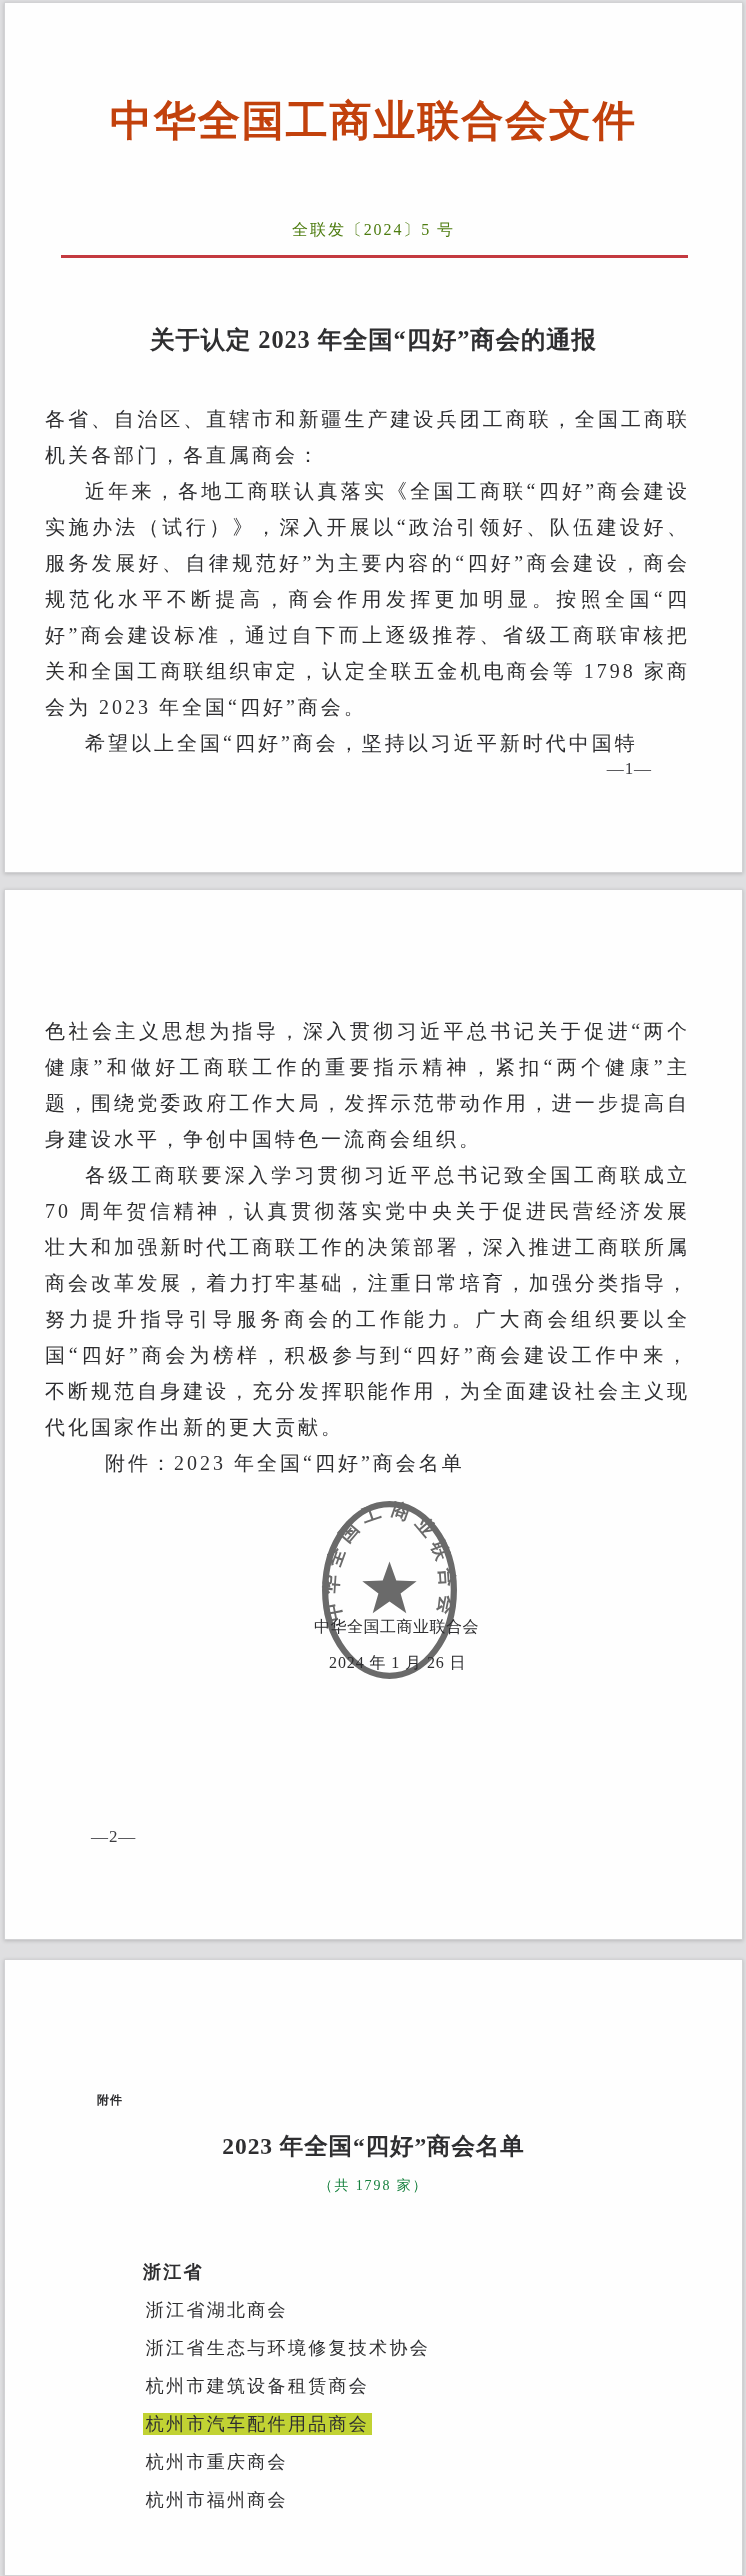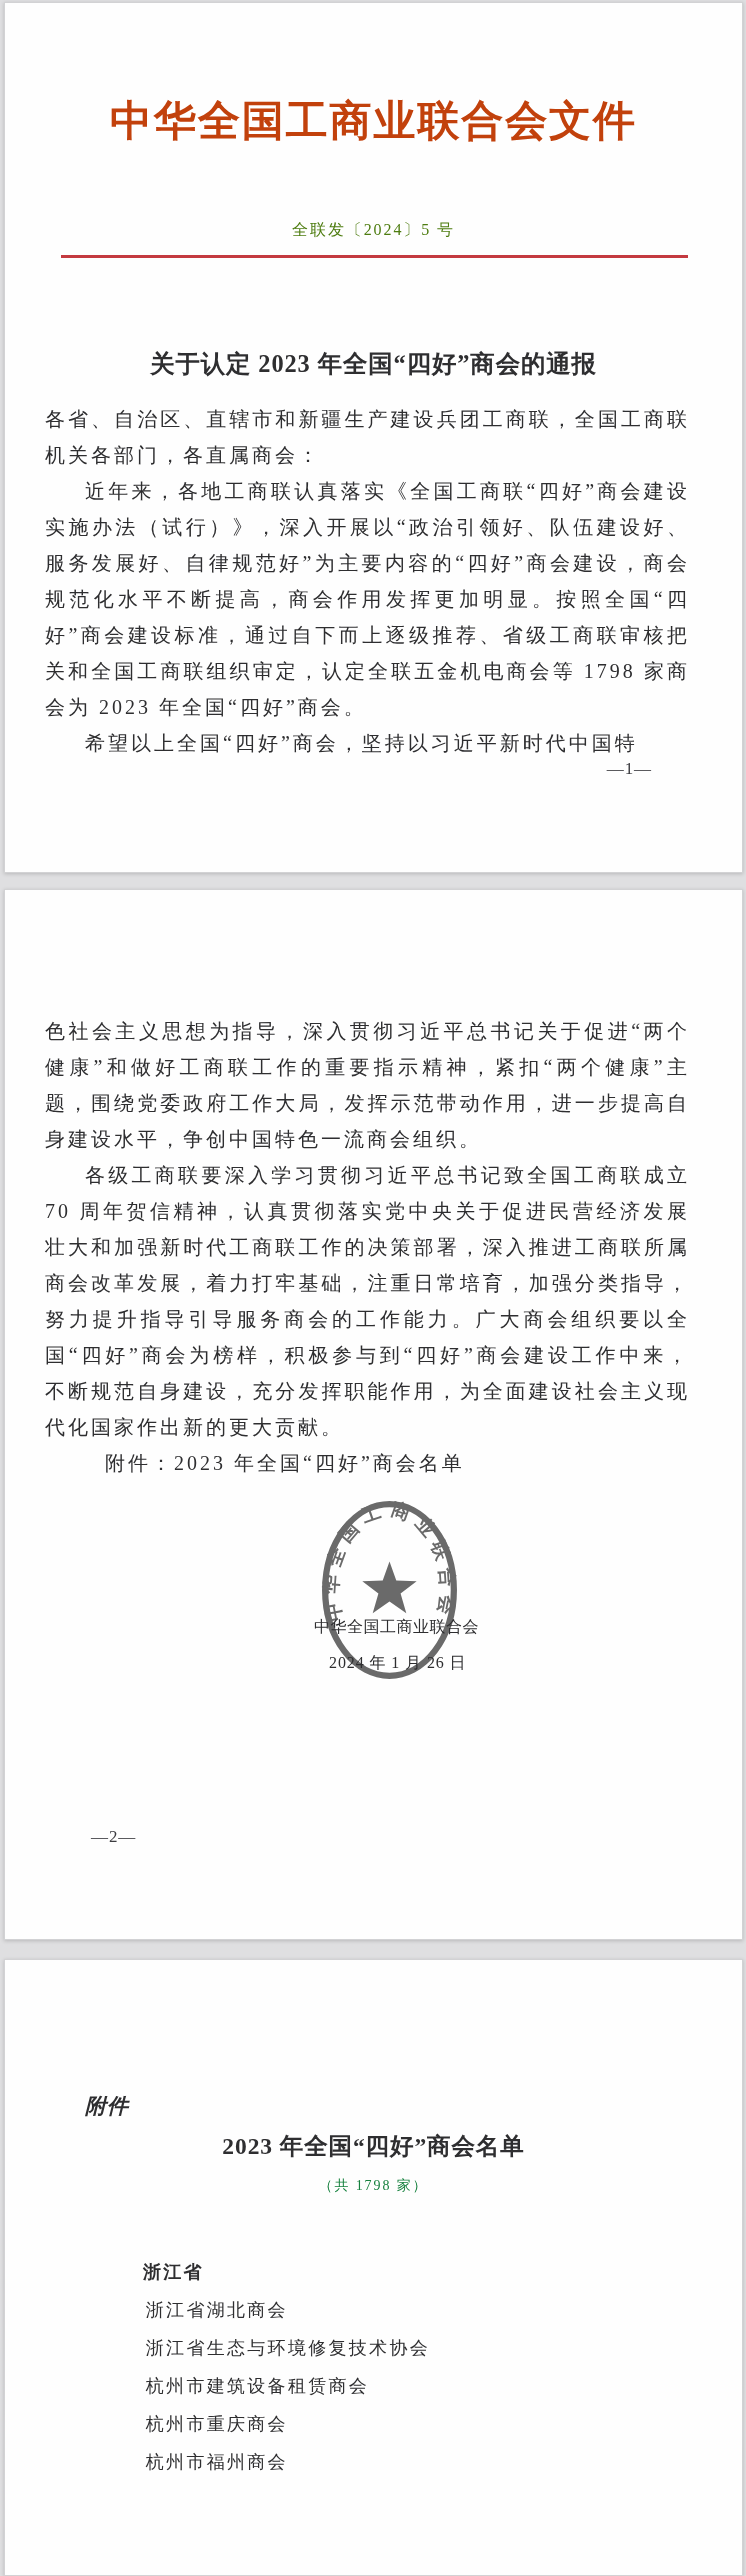--- a/index.html
+++ b/index.html
@@ -38,7 +38,7 @@
   }
   .doc-title{
     position:absolute;top:321px;left:0;right:0;
-    text-align:center;font-size:24.4px;font-weight:bold;letter-spacing:0.9px;margin-top:24px;
+    text-align:center;font-size:24.4px;font-weight:bold;letter-spacing:0.9px;
   }
   .text-block{
     position:absolute;left:40px;right:52px;

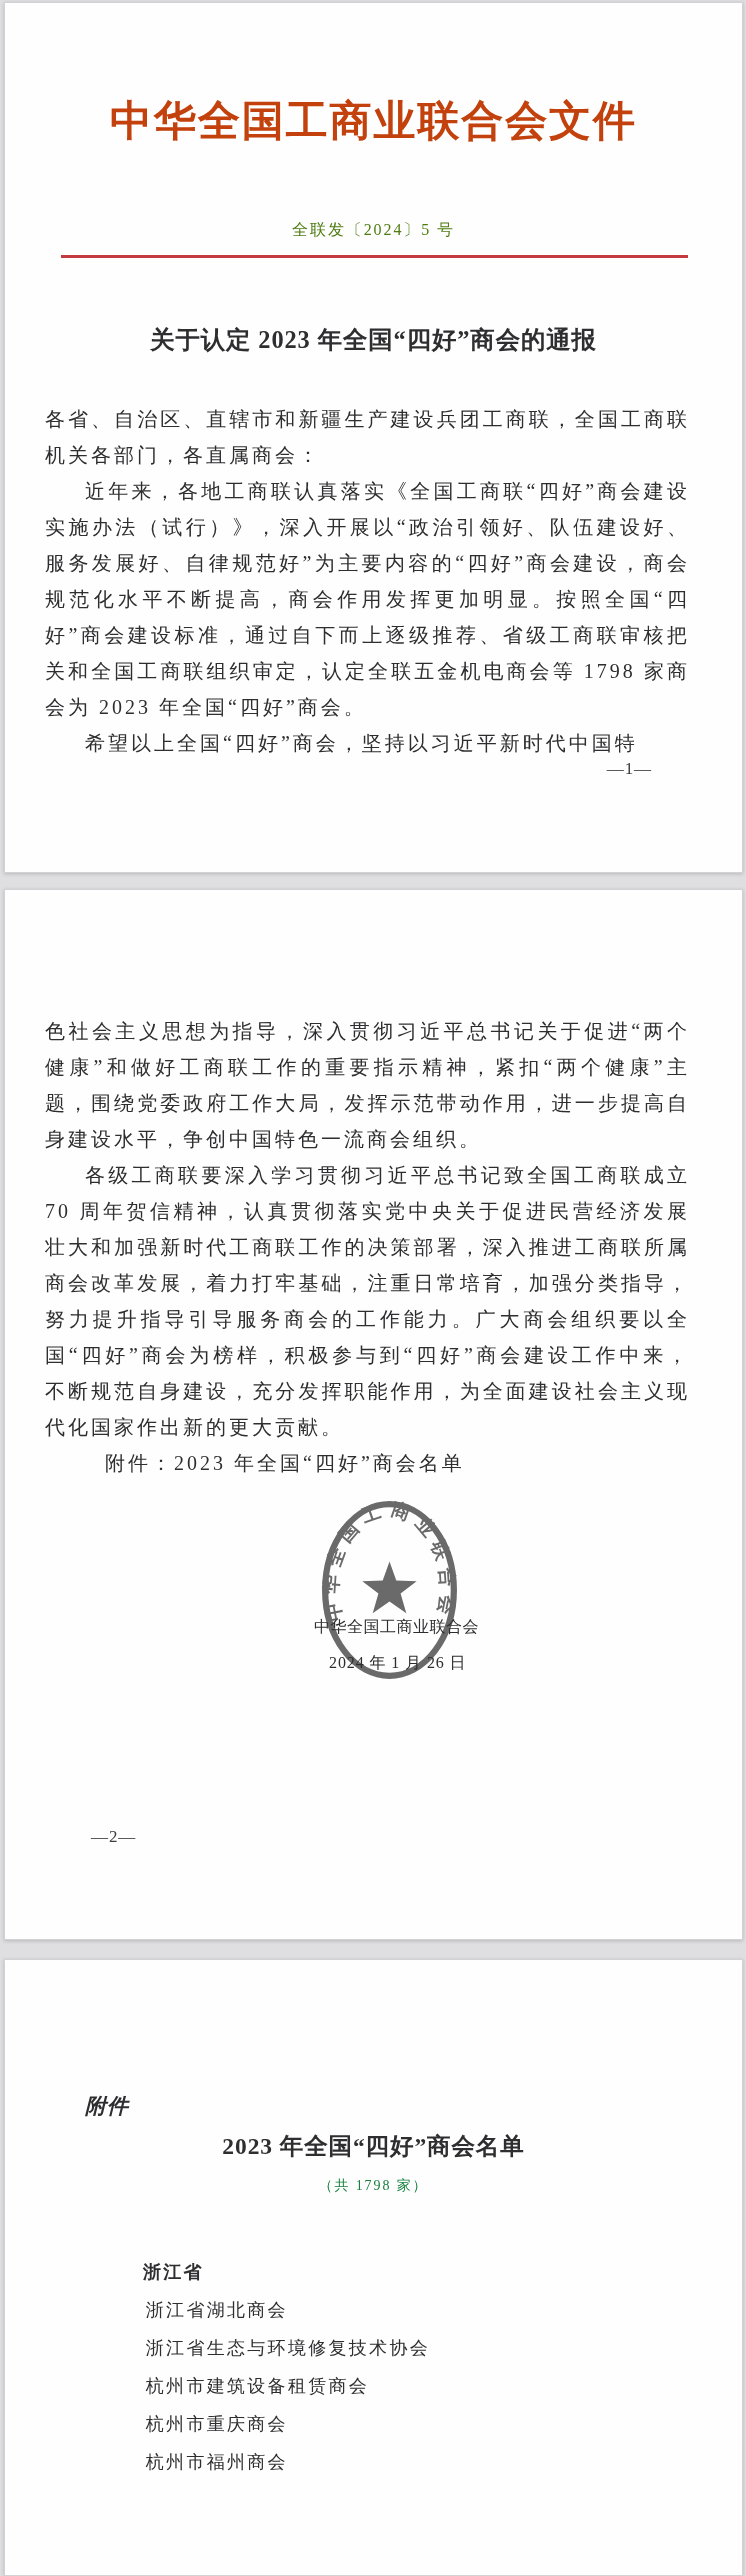--- a/index.html
+++ b/index.html
@@ -72,8 +72,8 @@
   }
 
   .appendix-label{
-    position:absolute;left:80px;top:132px;
-    font-size:21px;font-weight:bold;letter-spacing:0.9px;font-style:italic;
+    position:absolute;left:92px;top:132px;
+    font-size:12px;font-weight:bold;letter-spacing:0.9px;
   }
   .appendix-title{
     position:absolute;top:170px;left:0;right:0;

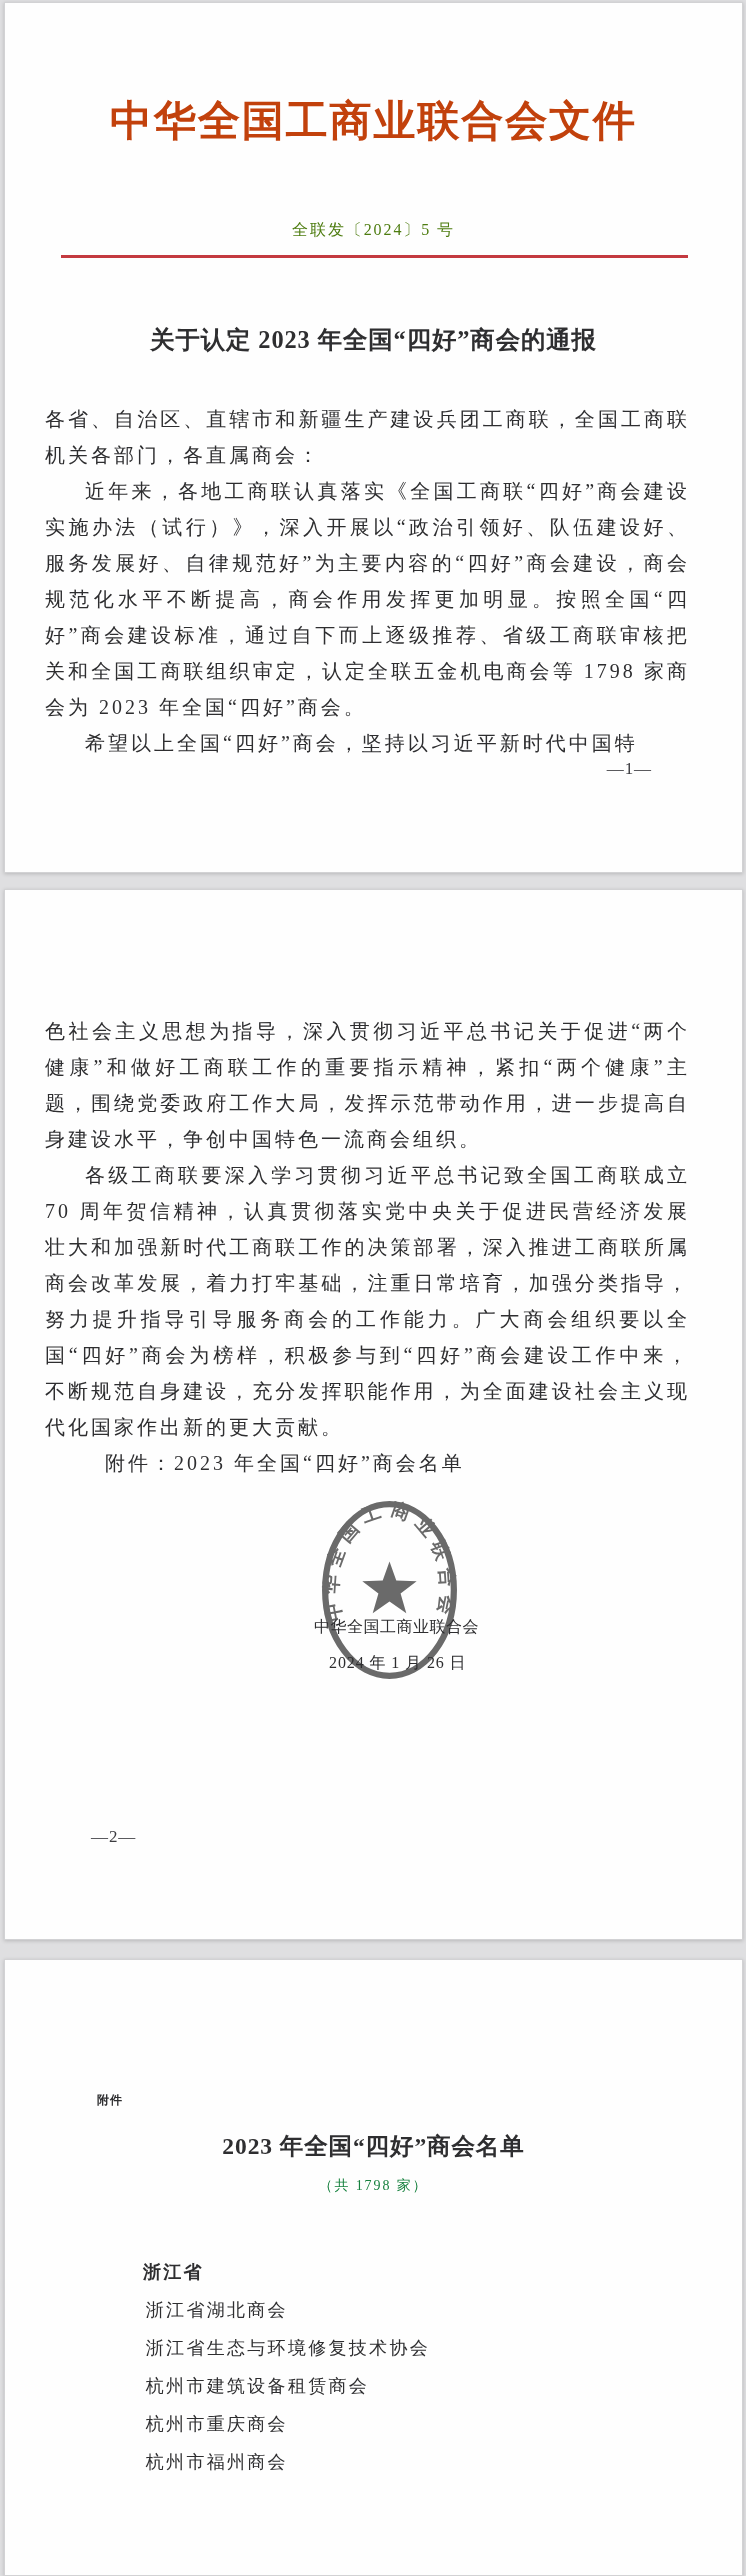--- a/index.html
+++ b/index.html
@@ -150,6 +150,9 @@
           <span>杭州市建筑设备租赁商会</span>
         </div>
 
+        <div class="item">
+          <span class="highlight">杭州市汽车配件用品商会</span>
+        </div>
 
         <div class="item">
           <span>杭州市重庆商会</span>

